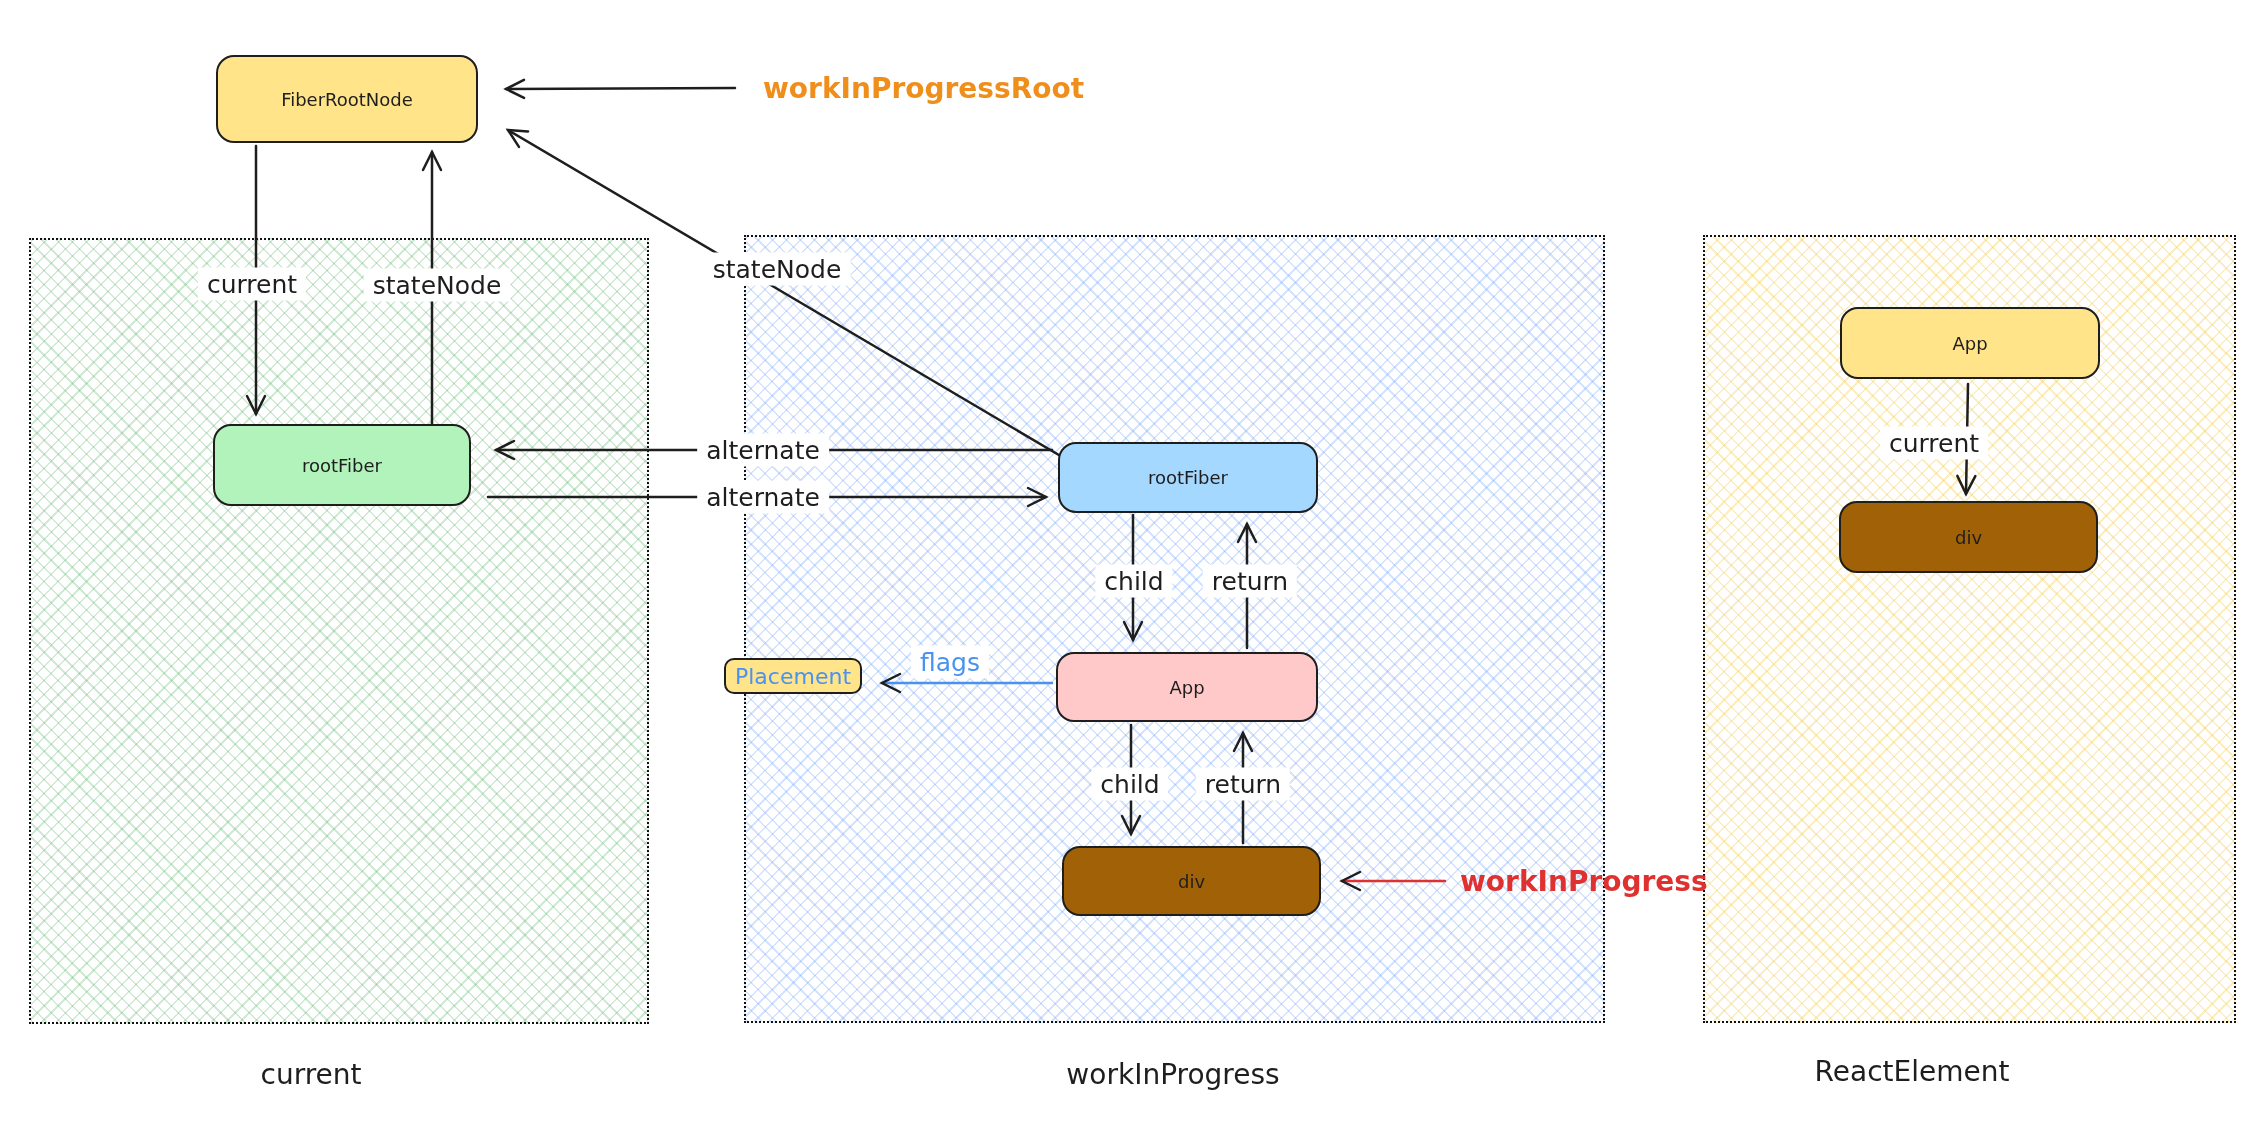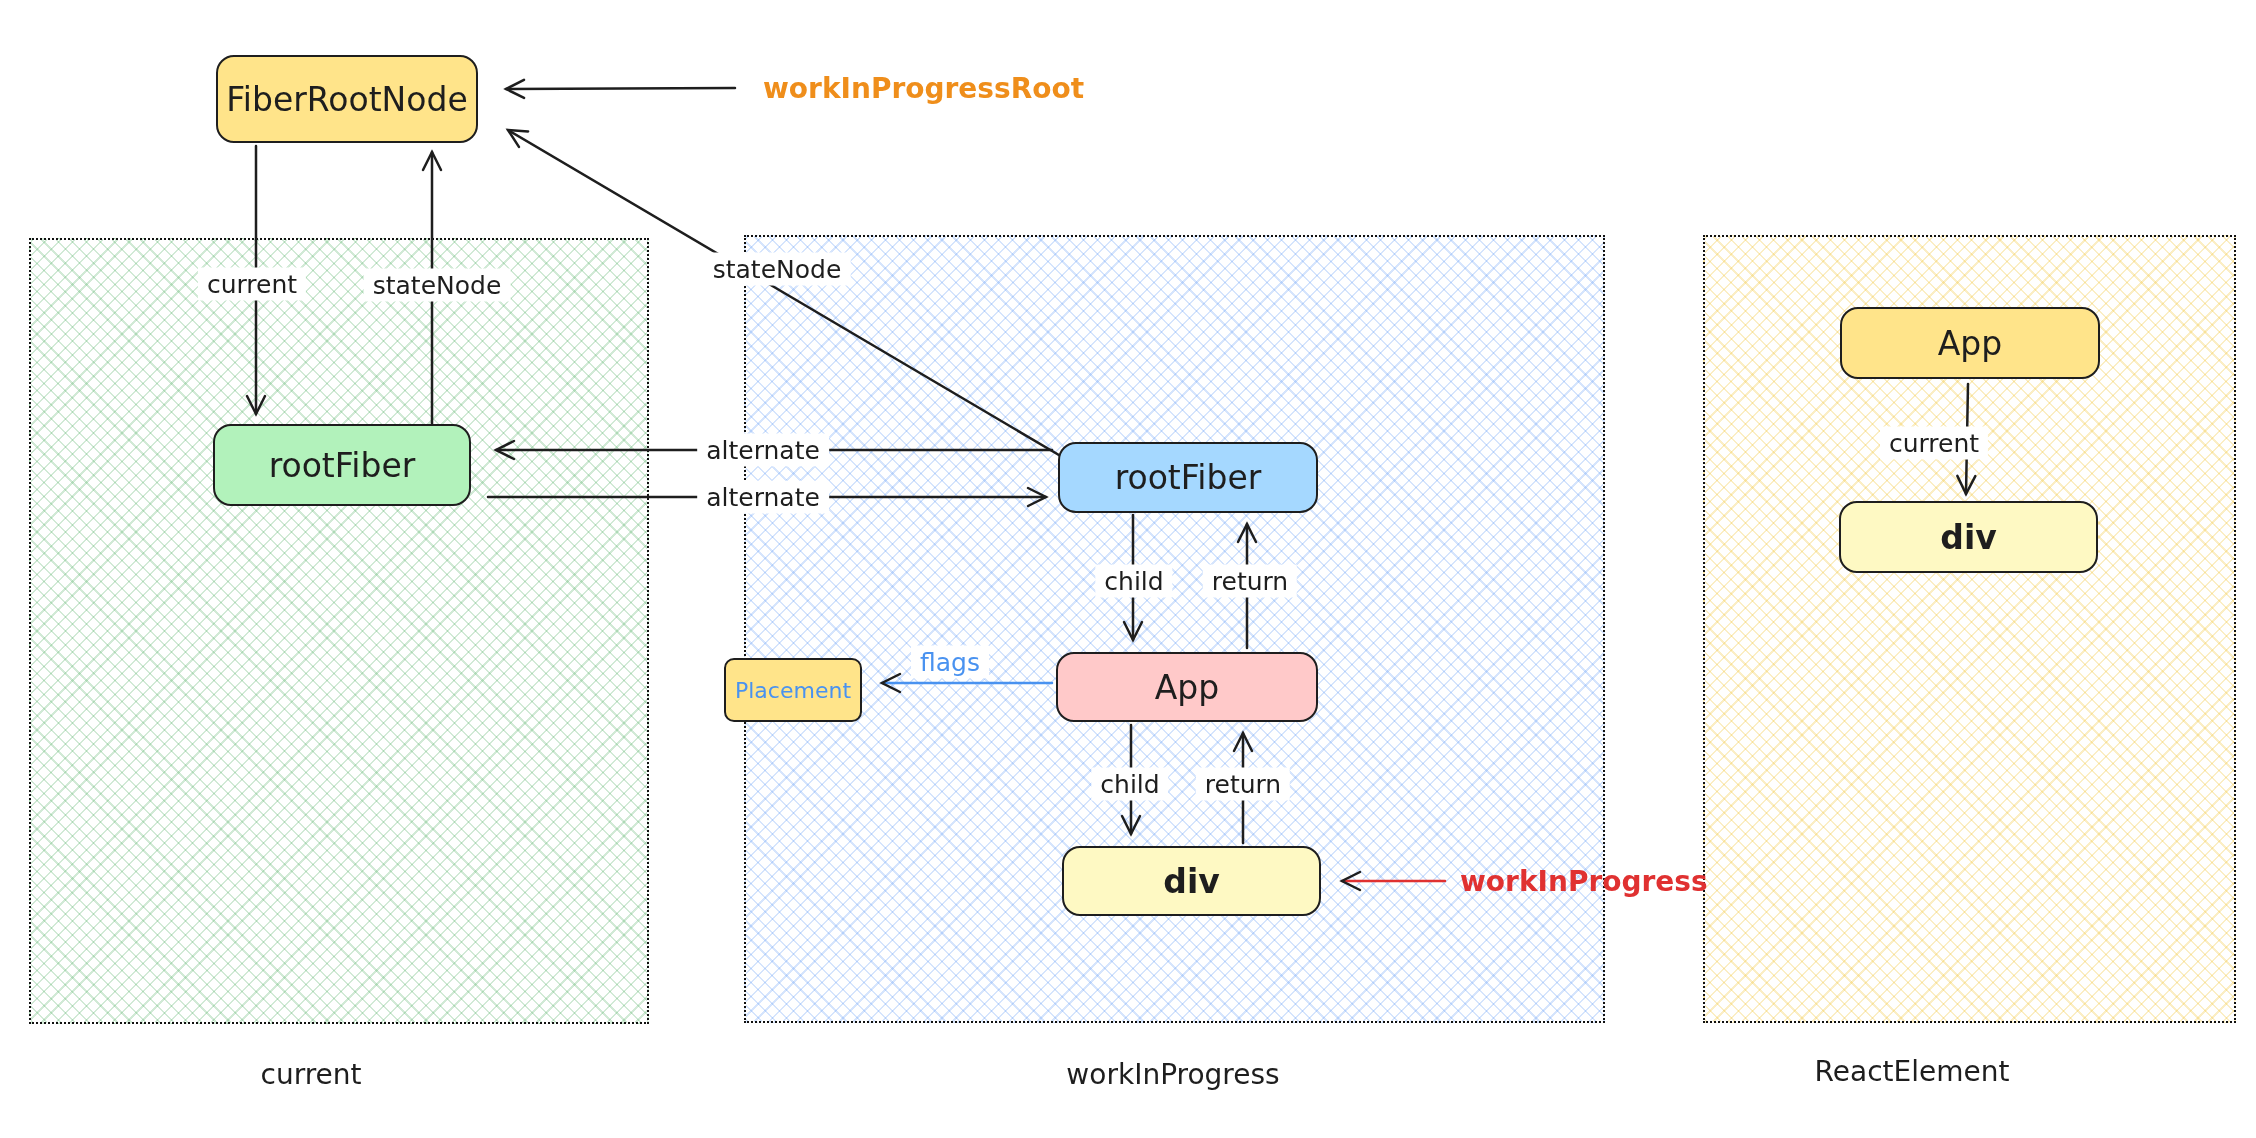--- a/index.html
+++ b/index.html
@@ -59,7 +59,7 @@
     justify-content: center;
     border: 2.5px solid #1e1e1e;
     border-radius: 18px;
-    font-size: 33px;
+    font-size: 18px;
     z-index: 3;
     white-space: nowrap;
   }

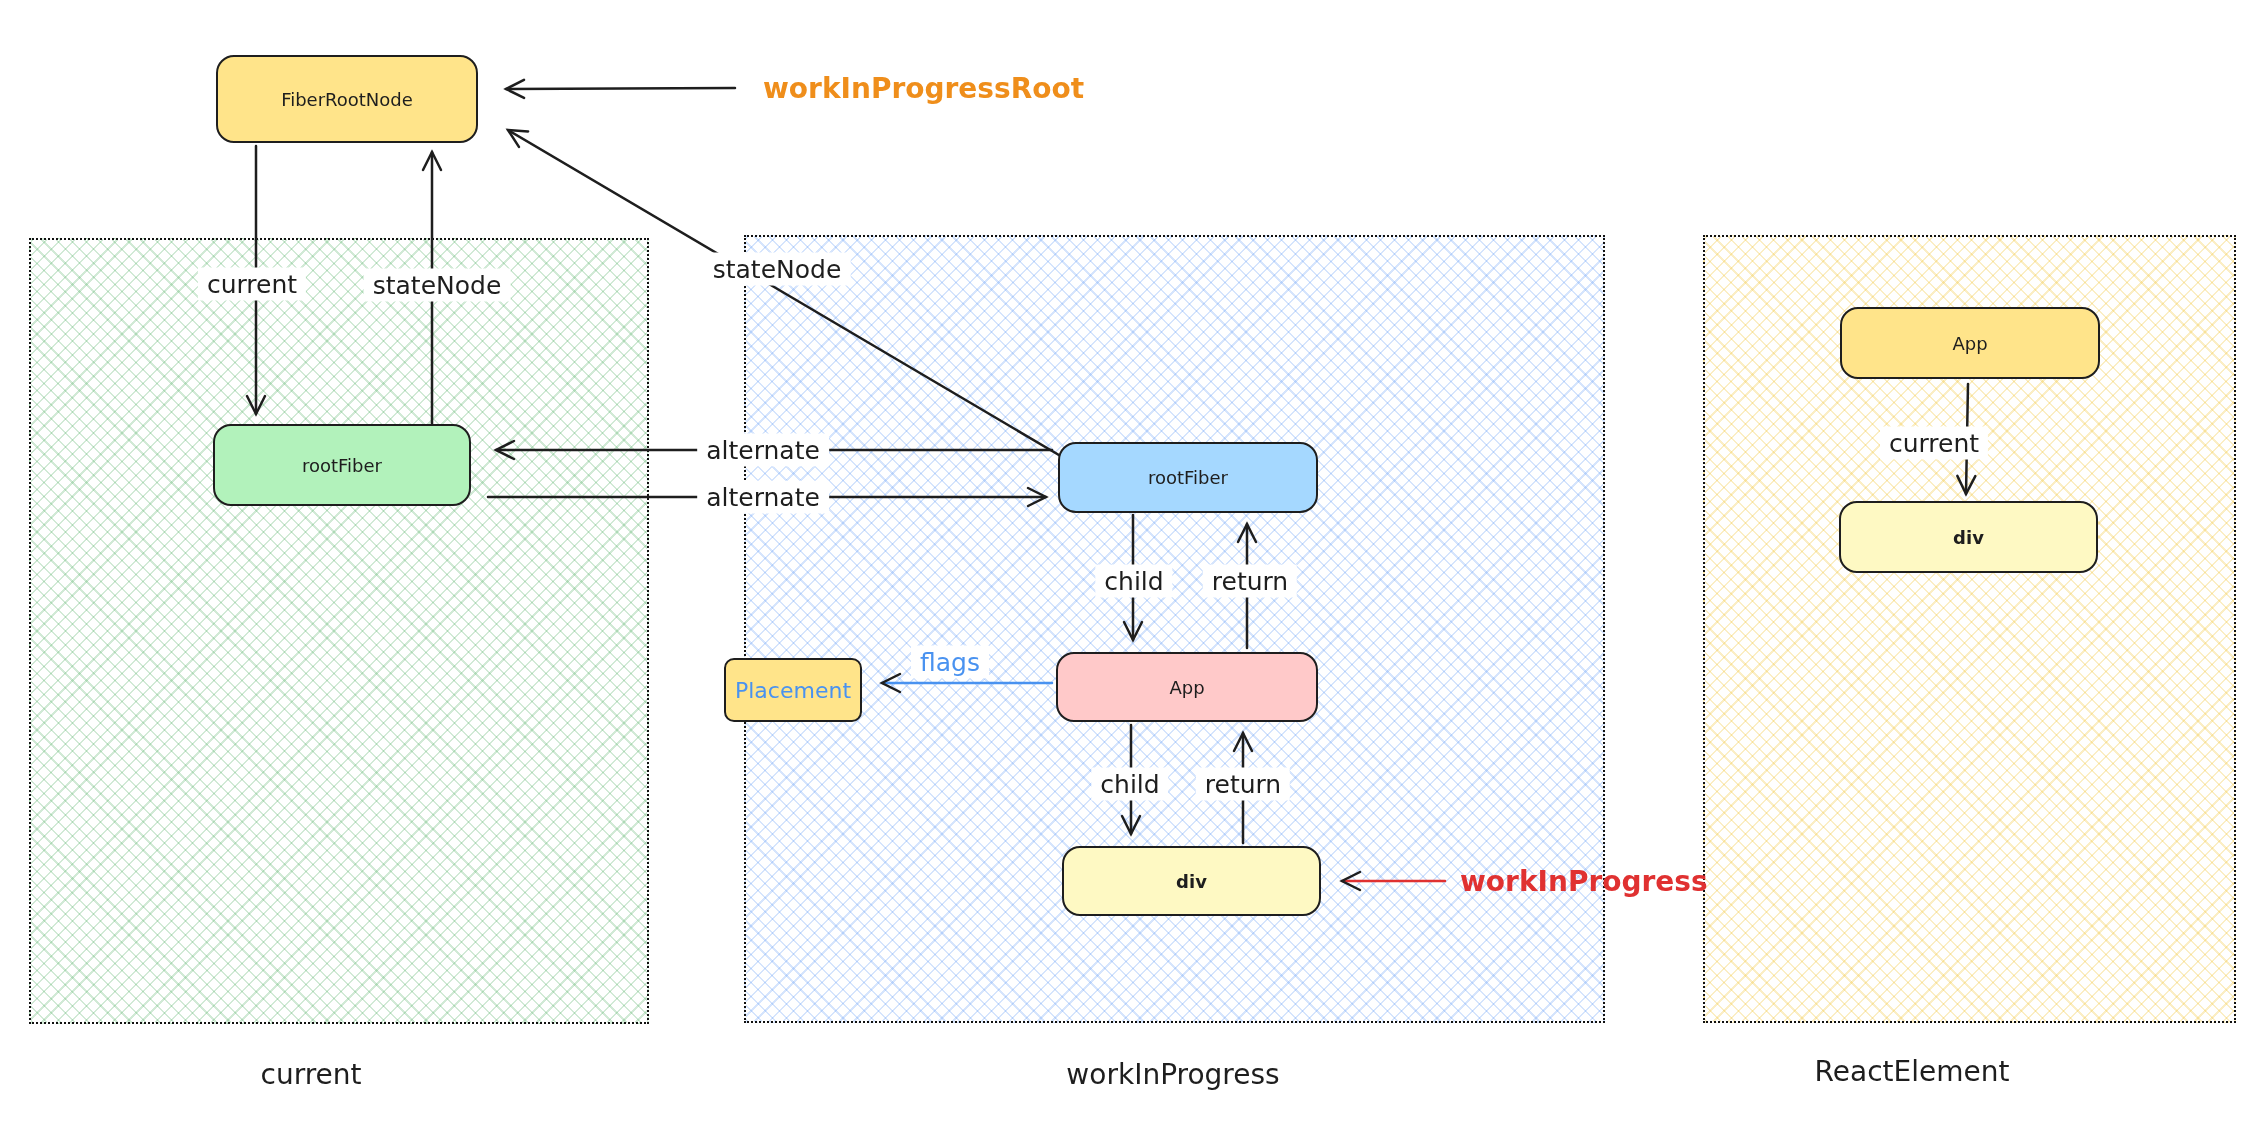--- a/index.html
+++ b/index.html
@@ -67,7 +67,7 @@
   .fill-green  { background: #b2f2bb; }
   .fill-blue   { background: #a5d8ff; }
   .fill-pink   { background: #ffc9c9; }
-  .fill-white  { background: #fef9c3; font-weight: bold; }
+  .fill-white  { background: #a16207; }
 
   .node-small {
     border-radius: 10px;

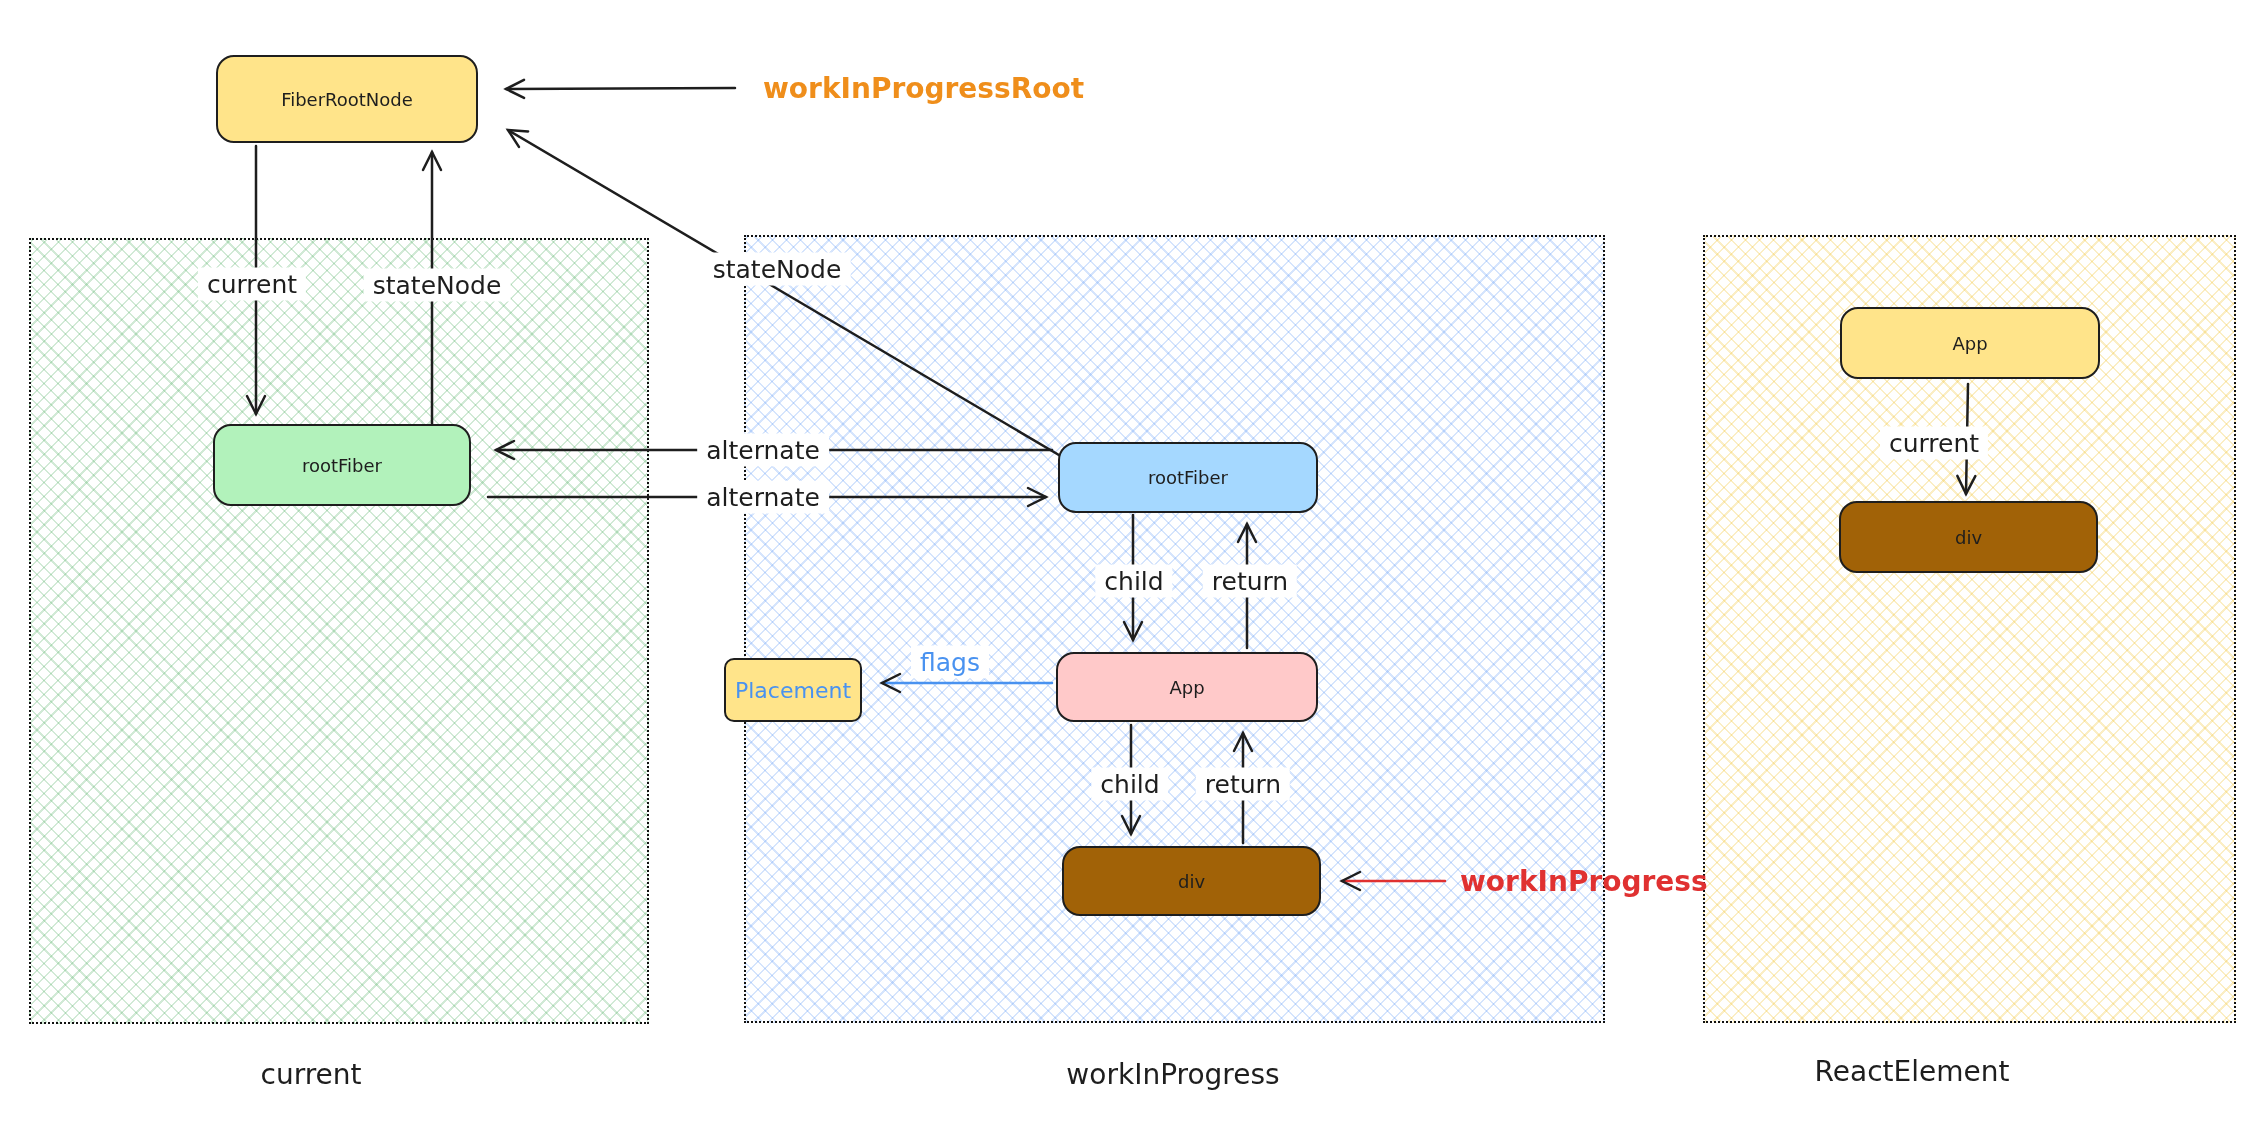--- a/index.html
+++ b/index.html
@@ -162,7 +162,7 @@
     <span>div</span>
   </div>
 
-  <div class="node fill-yellow node-small" style="left:724px; top:658px; width:138px; height:64px;">
+  <div class="node fill-yellow node-small" style="left:724px; top:658px; width:138px; height:36px;">
     <span>Placement</span>
   </div>
 

